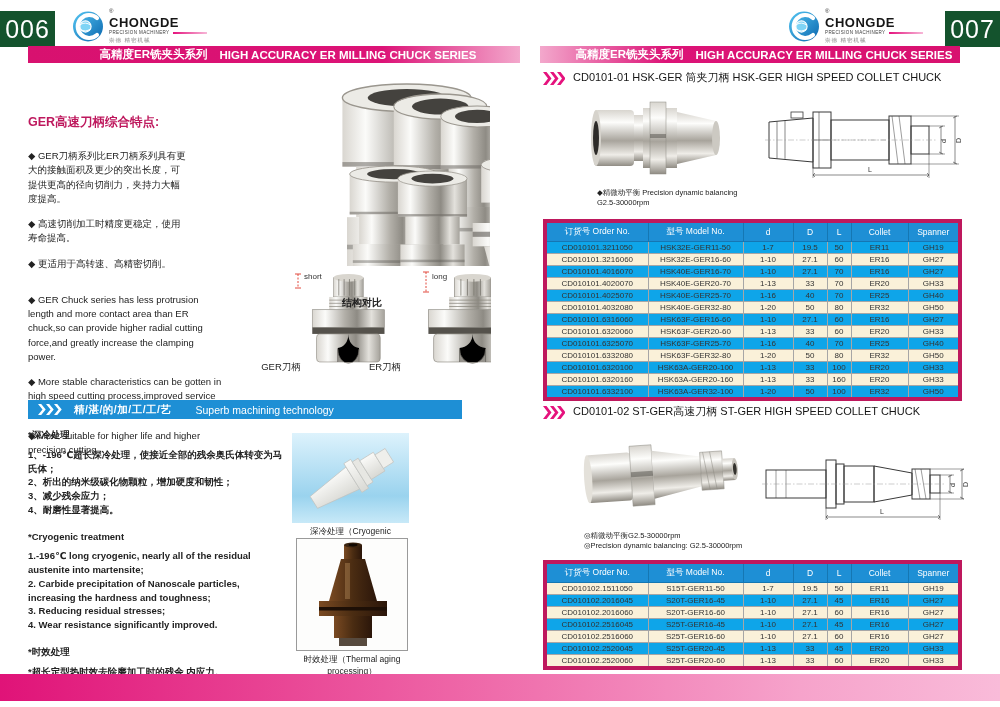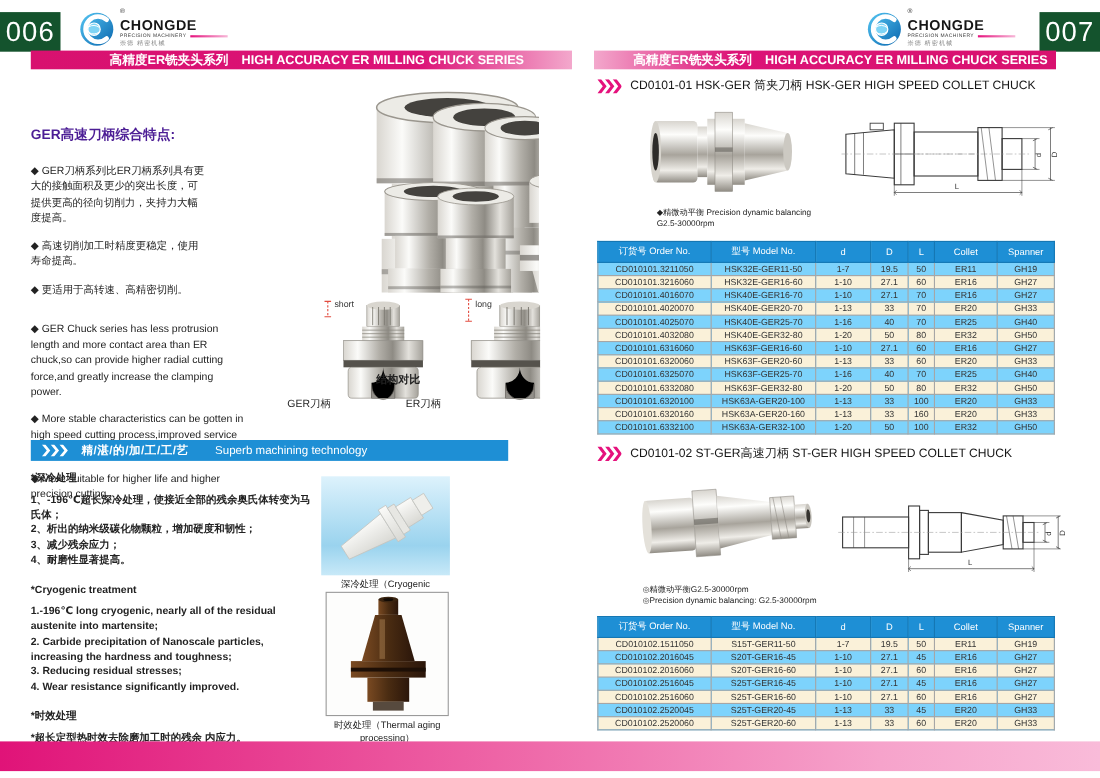--- a/index.html
+++ b/index.html
@@ -31,7 +31,7 @@
 
   
   #features{left:28px;top:114px;width:236px;}
-  #features h3{margin:0 0 18px 0;font-size:12.5px;color:#4c1d95;}
+  #features h3{margin:0 0 18px 0;font-size:12.5px;color:#be185d;}
   #features p{margin:0 0 11px 0;font-size:9.5px;line-height:1.5;color:#222;}
   #features p.zh{width:158px;}
   #features p.en{width:196px;}

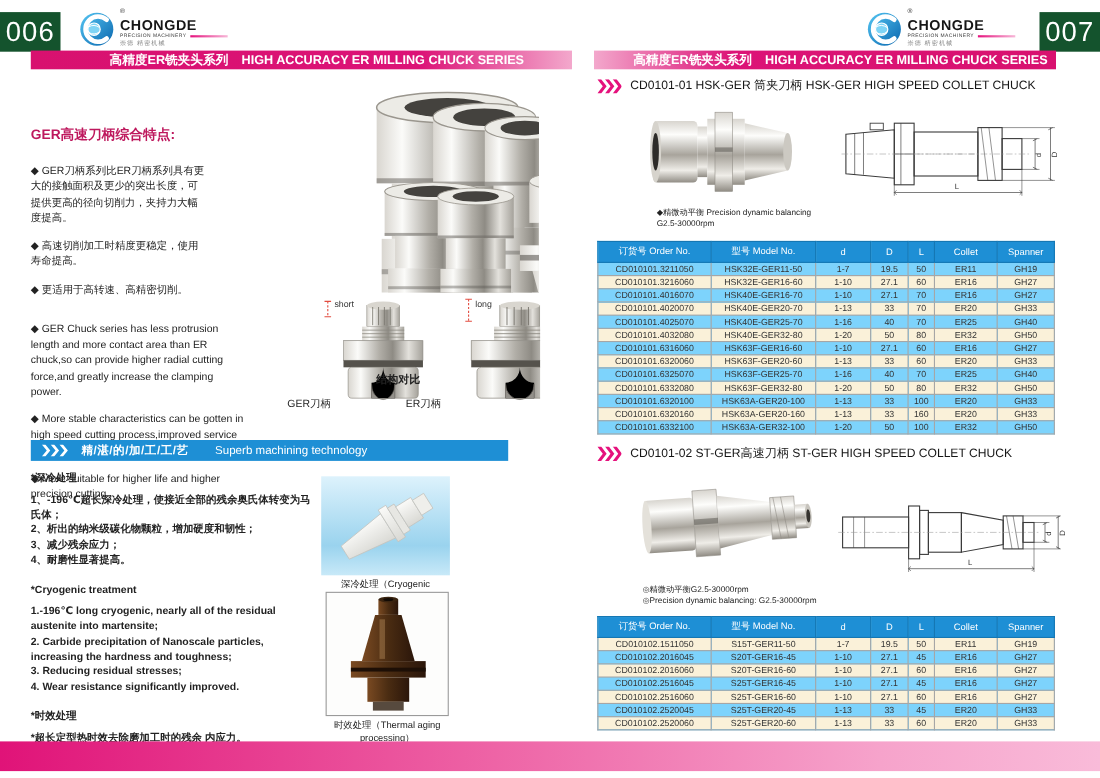--- a/index.html
+++ b/index.html
@@ -77,7 +77,7 @@
 
   
   .spec-table{position:absolute;border-collapse:collapse;width:415px;table-layout:fixed;
-              border:1px solid #be185d;background:#7dd3fc;}
+              border:4px solid #be185d;background:#0ea5e9;}
   #table1{left:543px;top:219px;} #table2{left:543px;top:560px;}
   .spec-table th{background:#1E8FD5;color:#fff;font-weight:normal;font-size:8.5px;height:18px;
                  border:1px solid #1577B3;padding:0;}

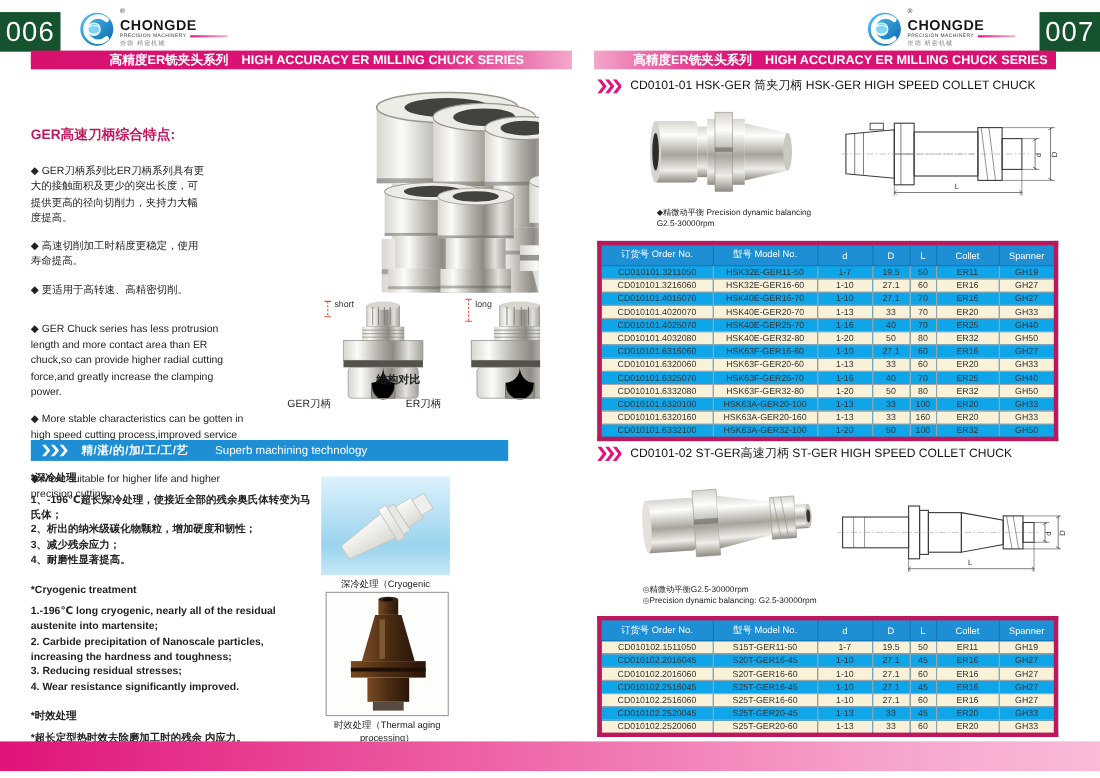--- a/index.html
+++ b/index.html
@@ -41,7 +41,7 @@
   #comparison{left:236px;top:258px;width:255px;height:122px;}
   #comparison .lbl{position:absolute;font-size:8px;color:#333;}
   #cmp-short{left:68px;top:14px;} #cmp-long{left:196px;top:14px;}
-  #cmp-title{position:absolute;left:84px;top:38px;width:84px;text-align:center;font-size:10px;font-weight:bold;color:#222;margin-top:42px;}
+  #cmp-title{position:absolute;left:84px;top:38px;width:84px;text-align:center;font-size:10px;font-weight:bold;color:#222;}
   .cmp-cap{position:absolute;top:103px;width:90px;text-align:center;font-size:9.5px;color:#222;}
   #cmp-cap-ger{left:0;} #cmp-cap-er{left:104px;}
 

